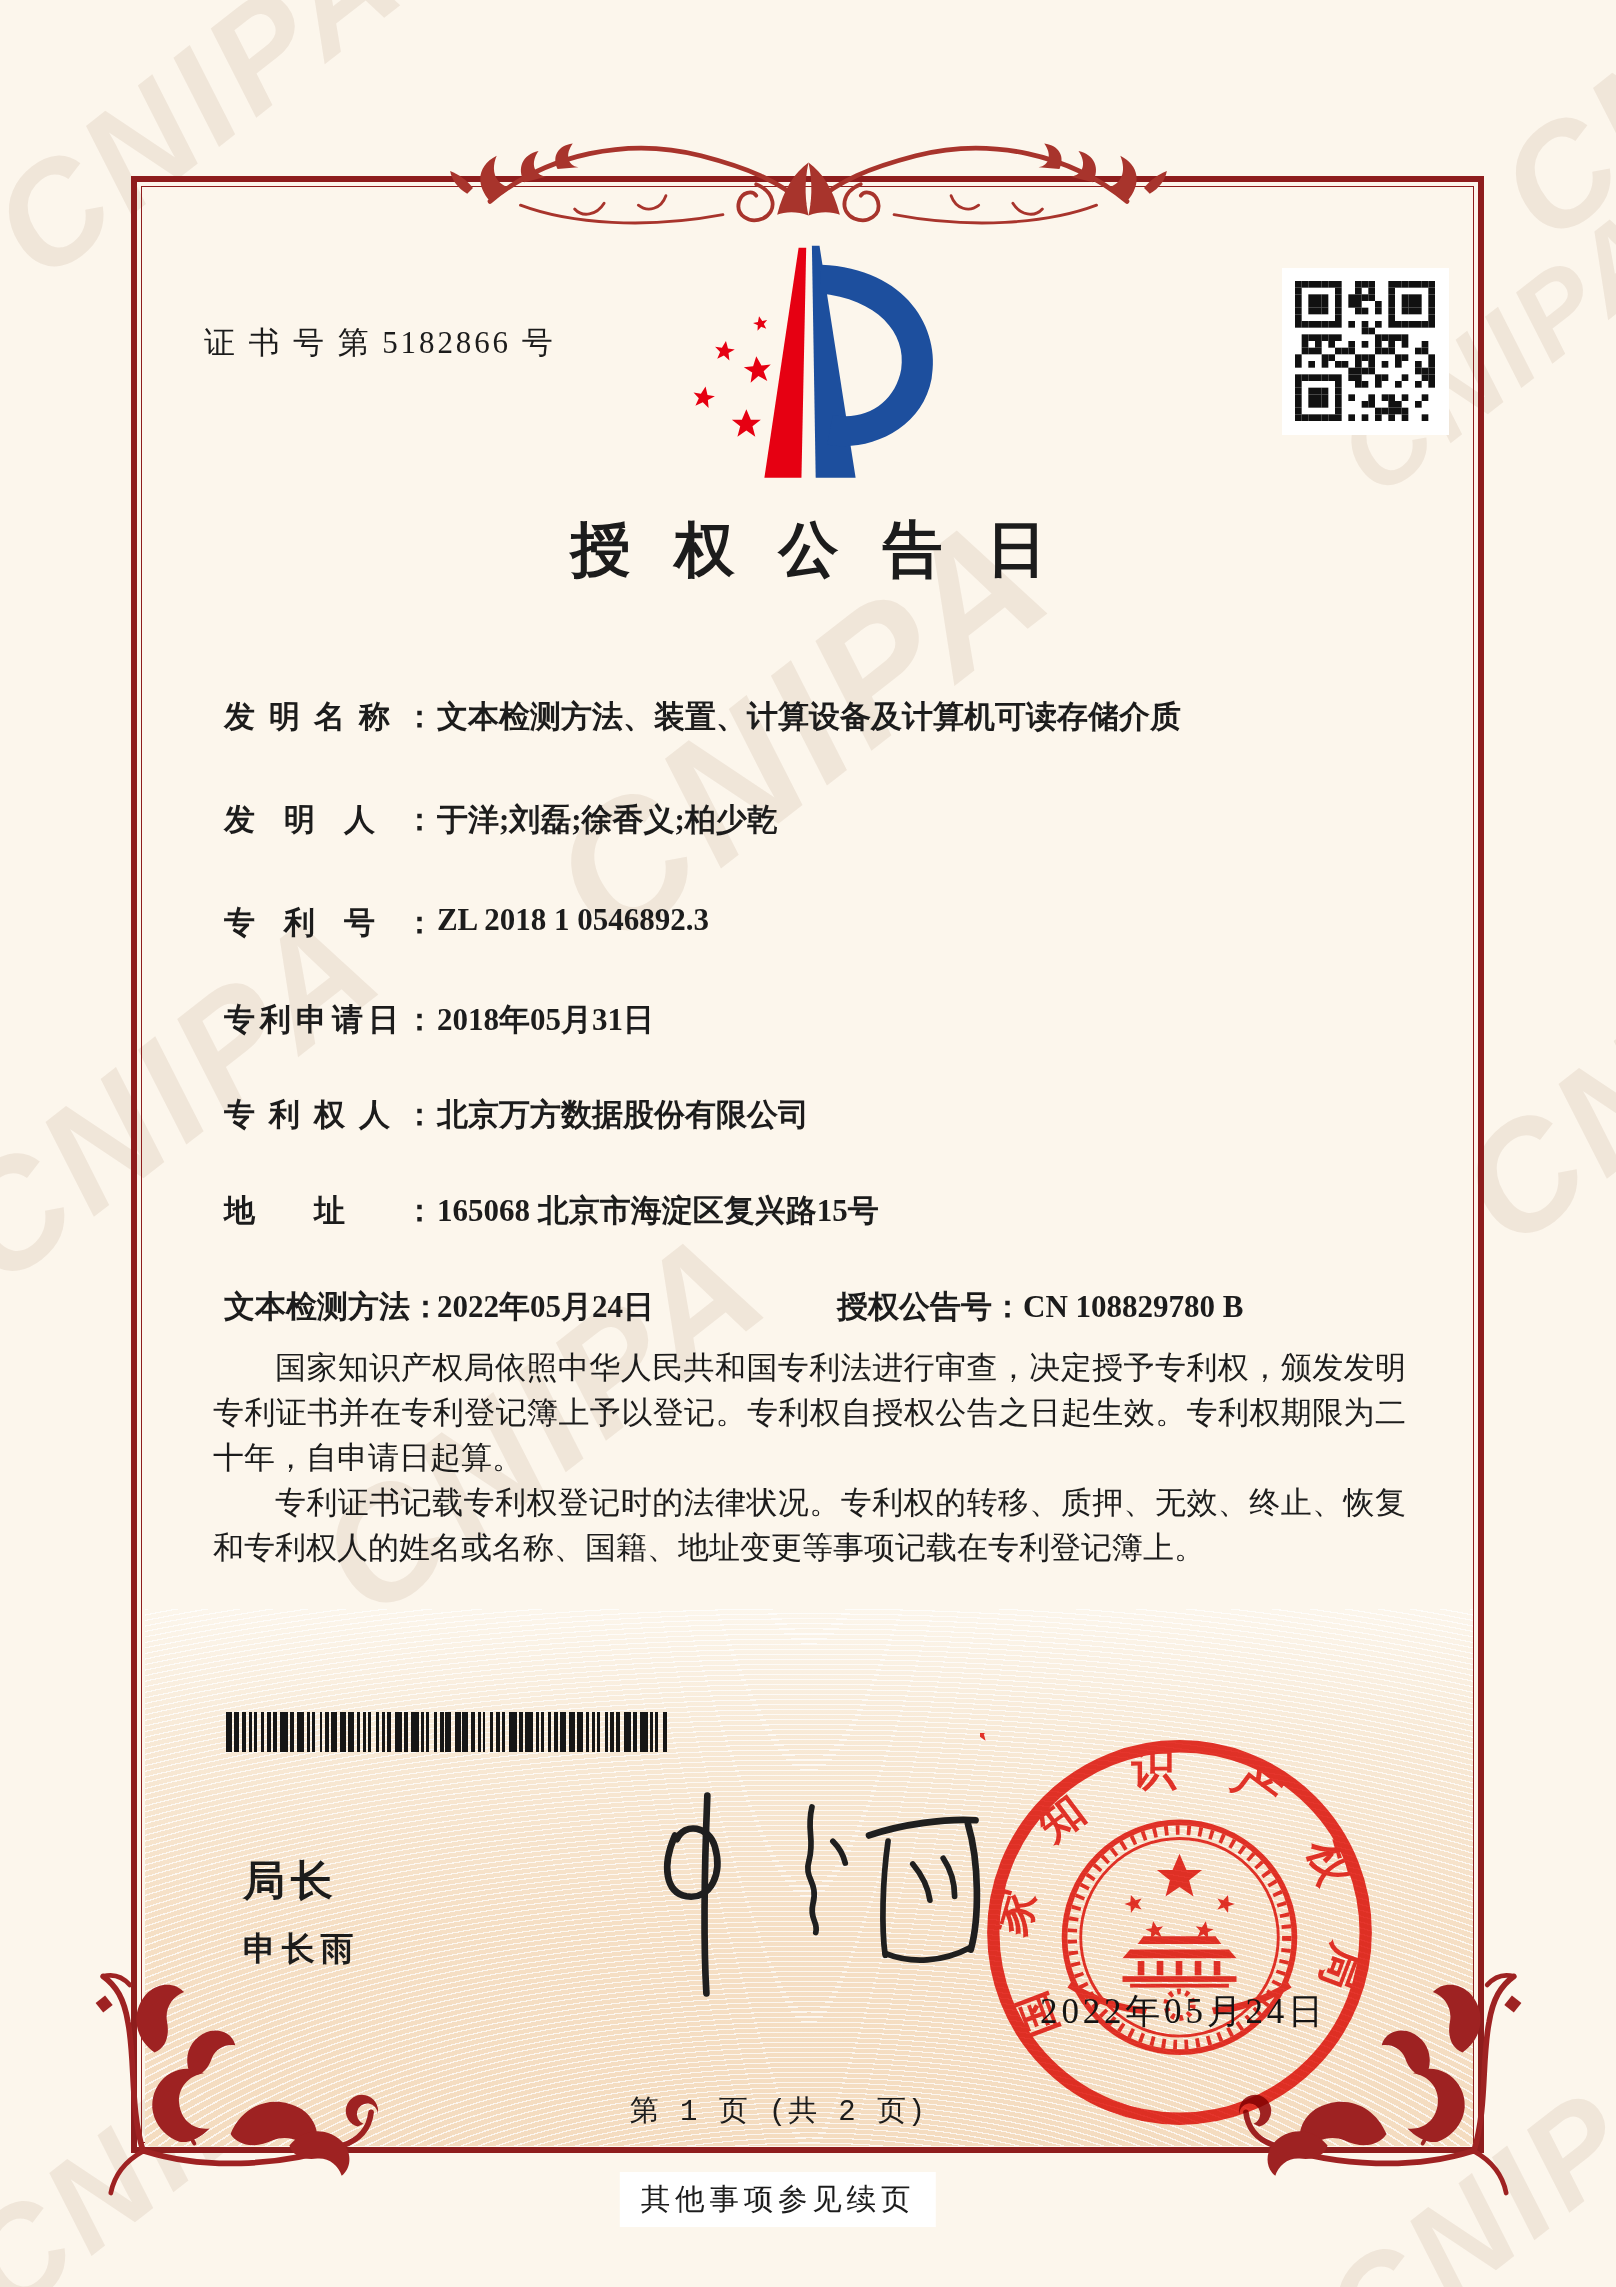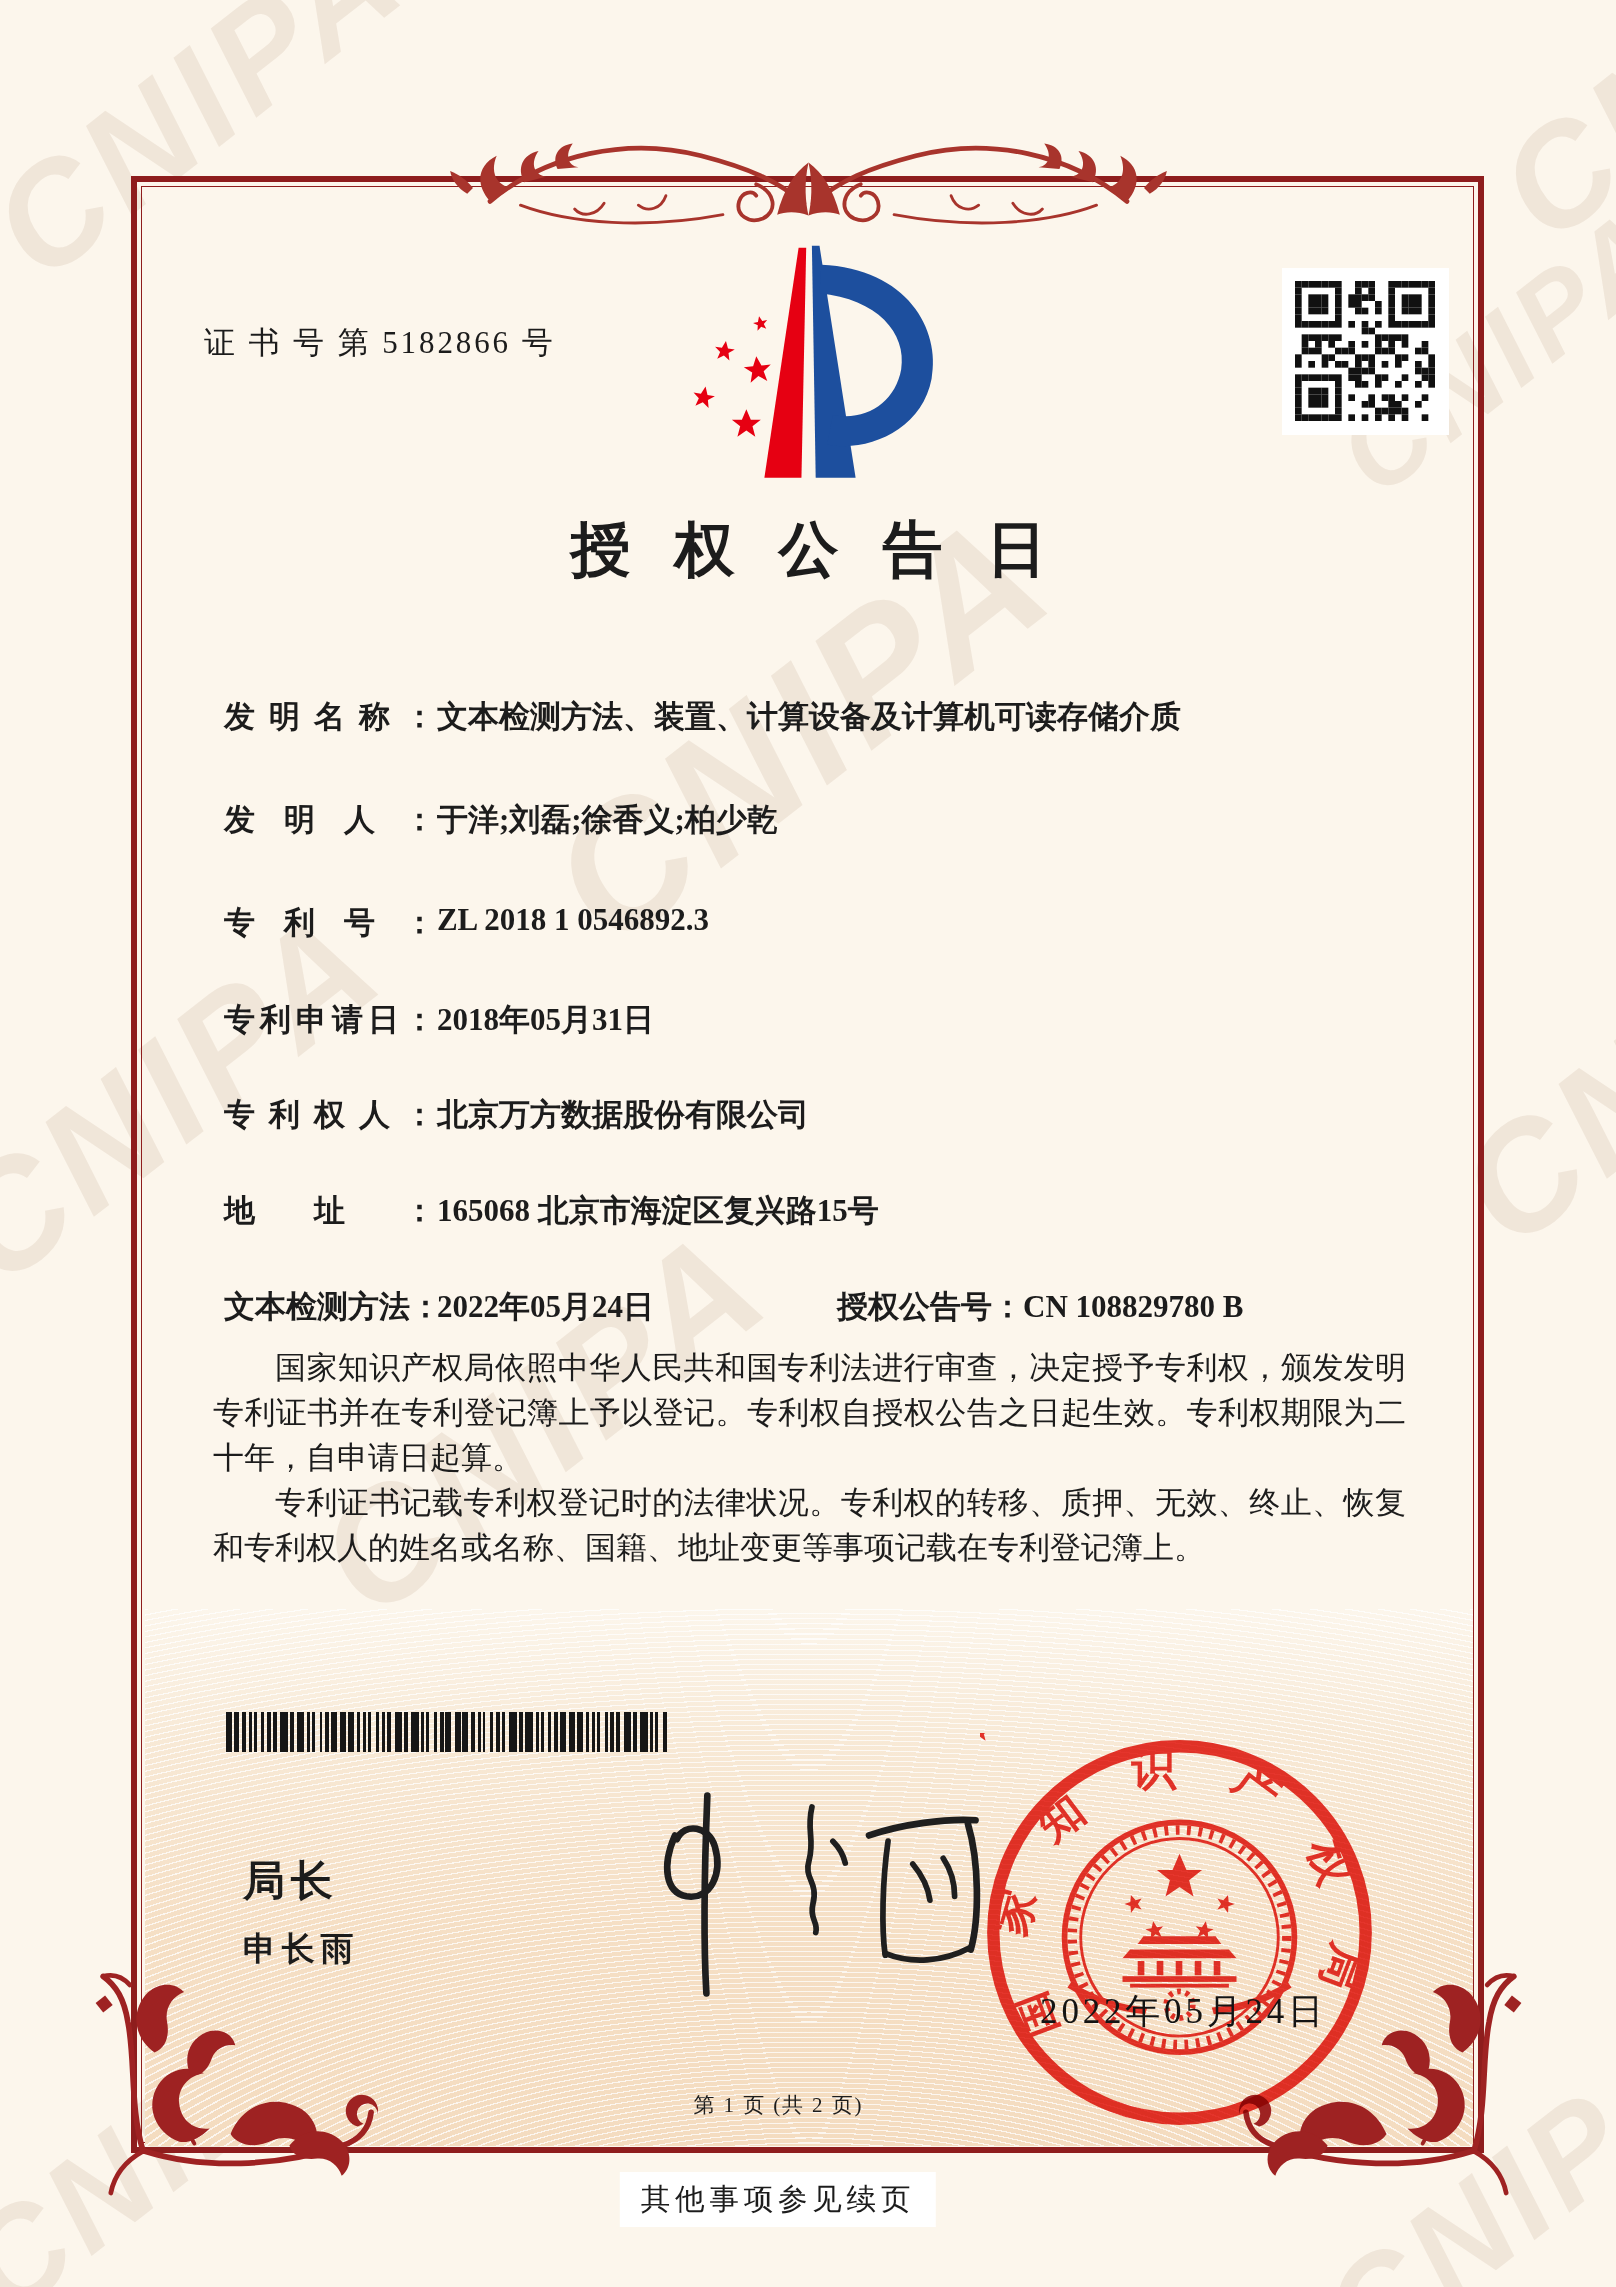--- a/index.html
+++ b/index.html
@@ -48,7 +48,7 @@
   .seal-date{position:absolute;left:1003px;top:1988px;width:361px;text-align:center;
              font-size:35px;color:#141414;letter-spacing:3.8px;white-space:nowrap;}
   
-  .page-info{position:absolute;left:143px;top:2091px;width:1271px;text-align:center;font-size:21px;letter-spacing:1.9px;}
+  .page-info{position:absolute;left:143px;top:2091px;width:1271px;text-align:center;font-size:29px;letter-spacing:1.9px;font-family:Liberation Mono, monospace;}
   .cont-note{position:absolute;left:778px;top:2172px;transform:translateX(-50%);
              background:#ffffff;padding:7.6px 21px;font-size:29.5px;letter-spacing:4.8px;white-space:nowrap;}
   .orn{position:absolute;pointer-events:none;}

